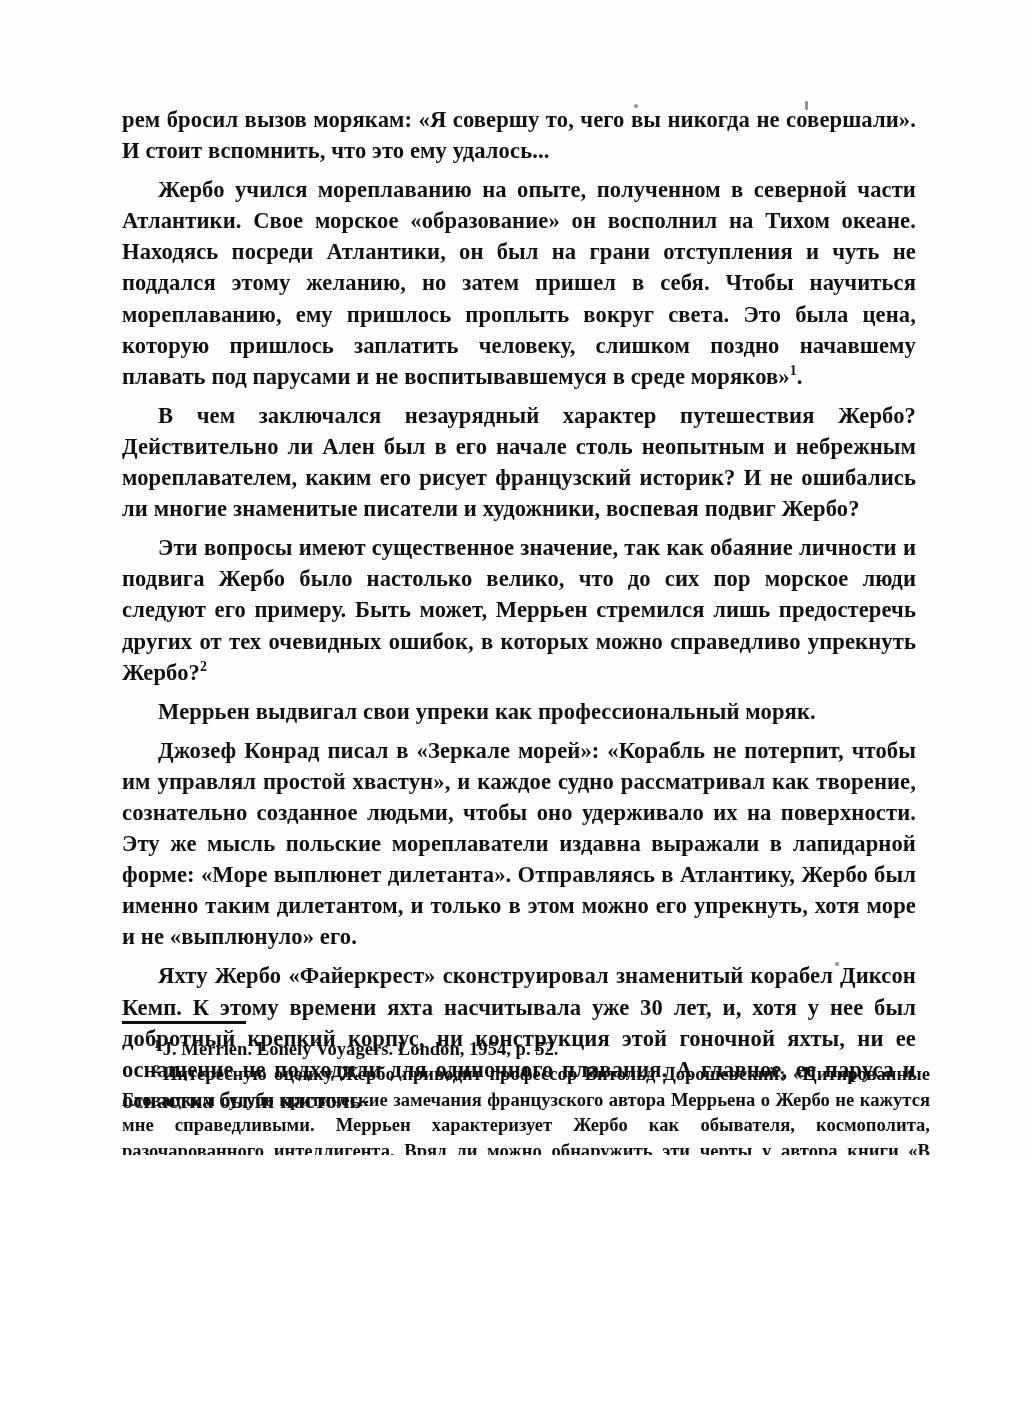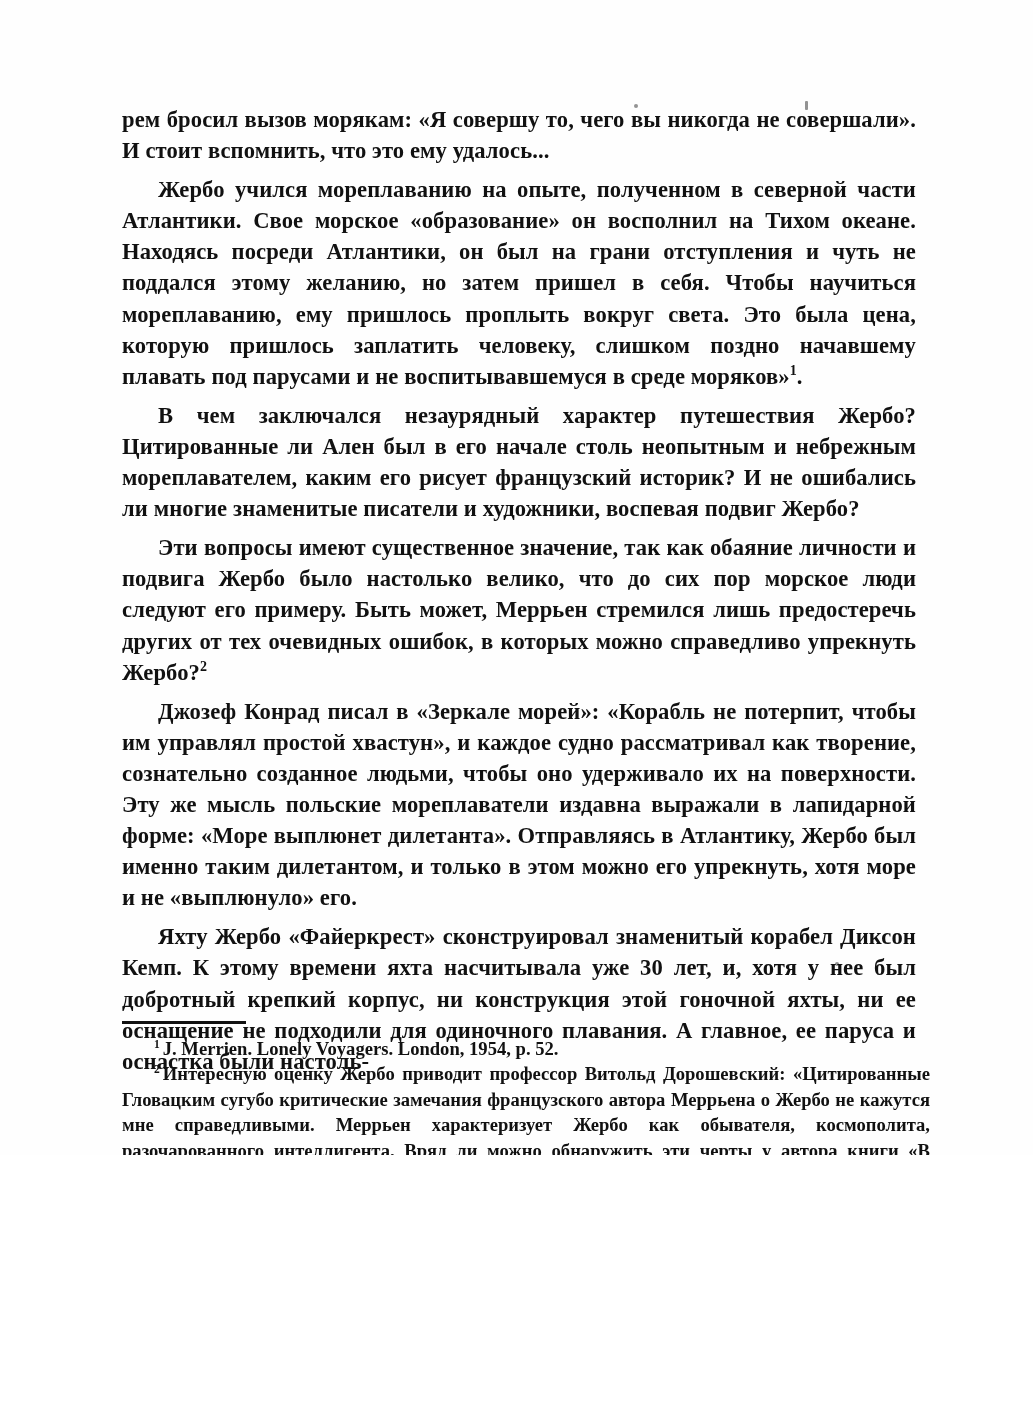--- a/index.html
+++ b/index.html
@@ -124,7 +124,7 @@
     </p>
 
     <p class="para">
-      <span>В чем заключался незаурядный характер путешествия Жербо? Цитированные ли Ален был в его начале столь неопытным и небрежным мореплавателем, каким его рисует французский историк? И не ошибались ли многие знаменитые писатели и художники, воспевая подвиг Жербо?</span>
+      <span>В чем заключался незаурядный характер путешествия Жербо? Действительно ли Ален был в его начале столь неопытным и небрежным мореплавателем, каким его рисует французский историк? И не ошибались ли многие знаменитые писатели и художники, воспевая подвиг Жербо?</span>
     </p>
 
     <p class="para">

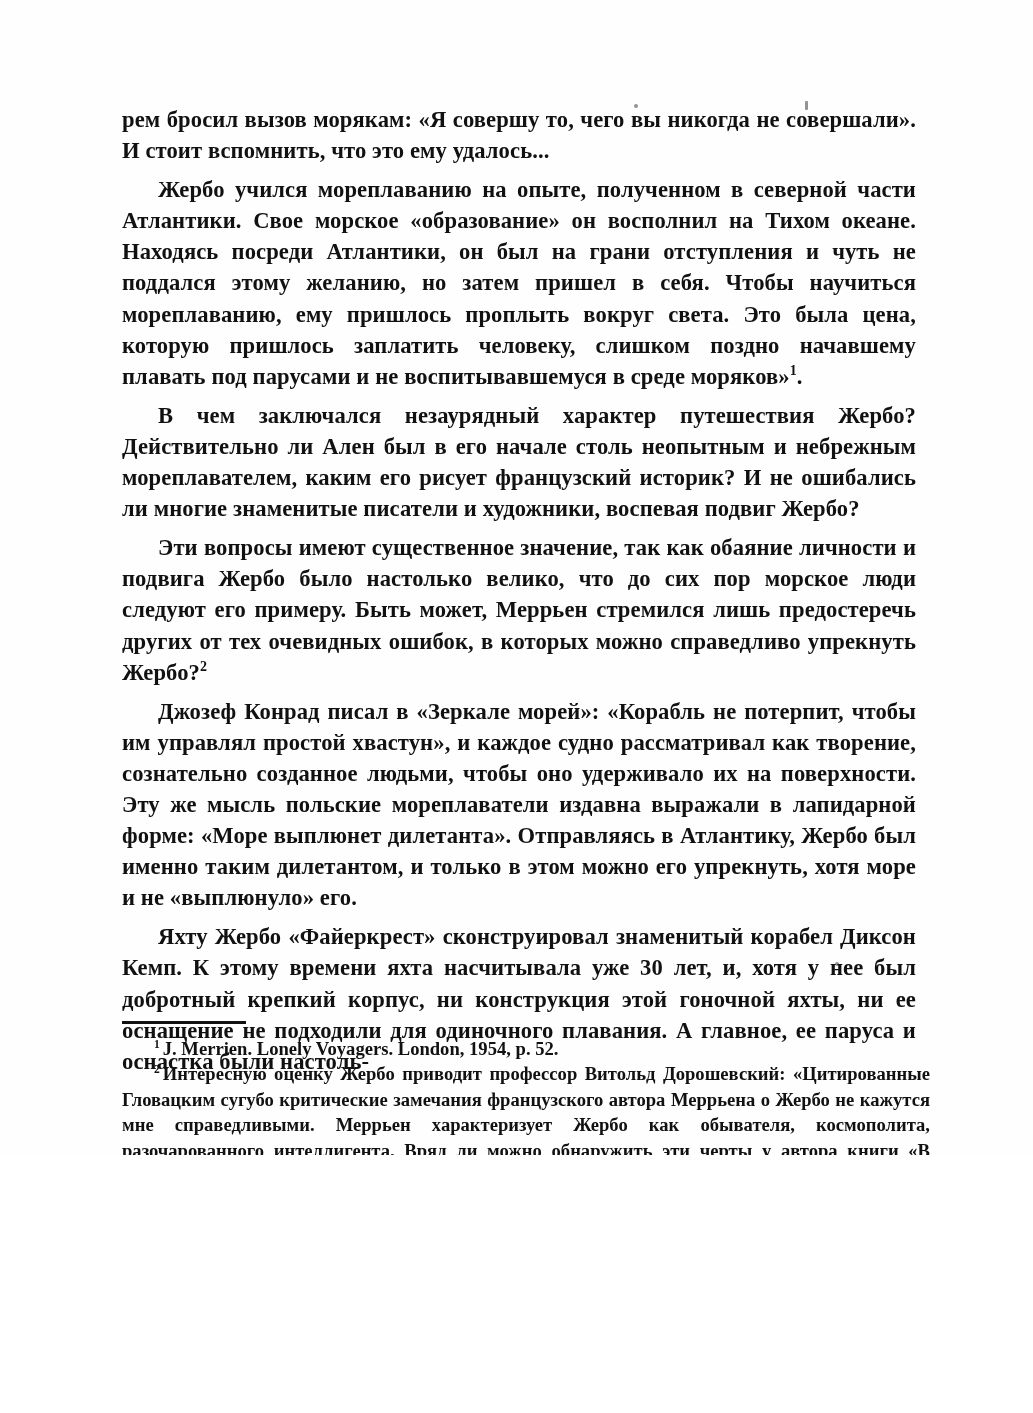--- a/index.html
+++ b/index.html
@@ -131,6 +131,9 @@
       <span>Эти вопросы имеют существенное значение, так как обаяние личности и подвига Жербо было настолько велико, что до сих пор морское люди следуют его примеру. Быть может, Меррьен стремился лишь предостеречь других от тех очевидных ошибок, в которых можно справедливо упрекнуть Жербо?</span><sup class="fn">2</sup><span></span>
     </p>
 
+    <p class="para">
+      <span>Меррьен выдвигал свои упреки как профессиональный моряк.</span>
+    </p>
 
     <p class="para">
       <span>Джозеф Конрад писал в «Зеркале морей»: «Корабль не потерпит, чтобы им управлял простой хвастун», и каждое судно рассматривал как творение, сознательно созданное людьми, чтобы оно удерживало их на поверхности. Эту же мысль польские мореплаватели издавна выражали в лапидарной форме: «Море выплюнет дилетанта». Отправляясь в Атлантику, Жербо был именно таким дилетантом, и только в этом можно его упрекнуть, хотя море и не «выплюнуло» его.</span>

